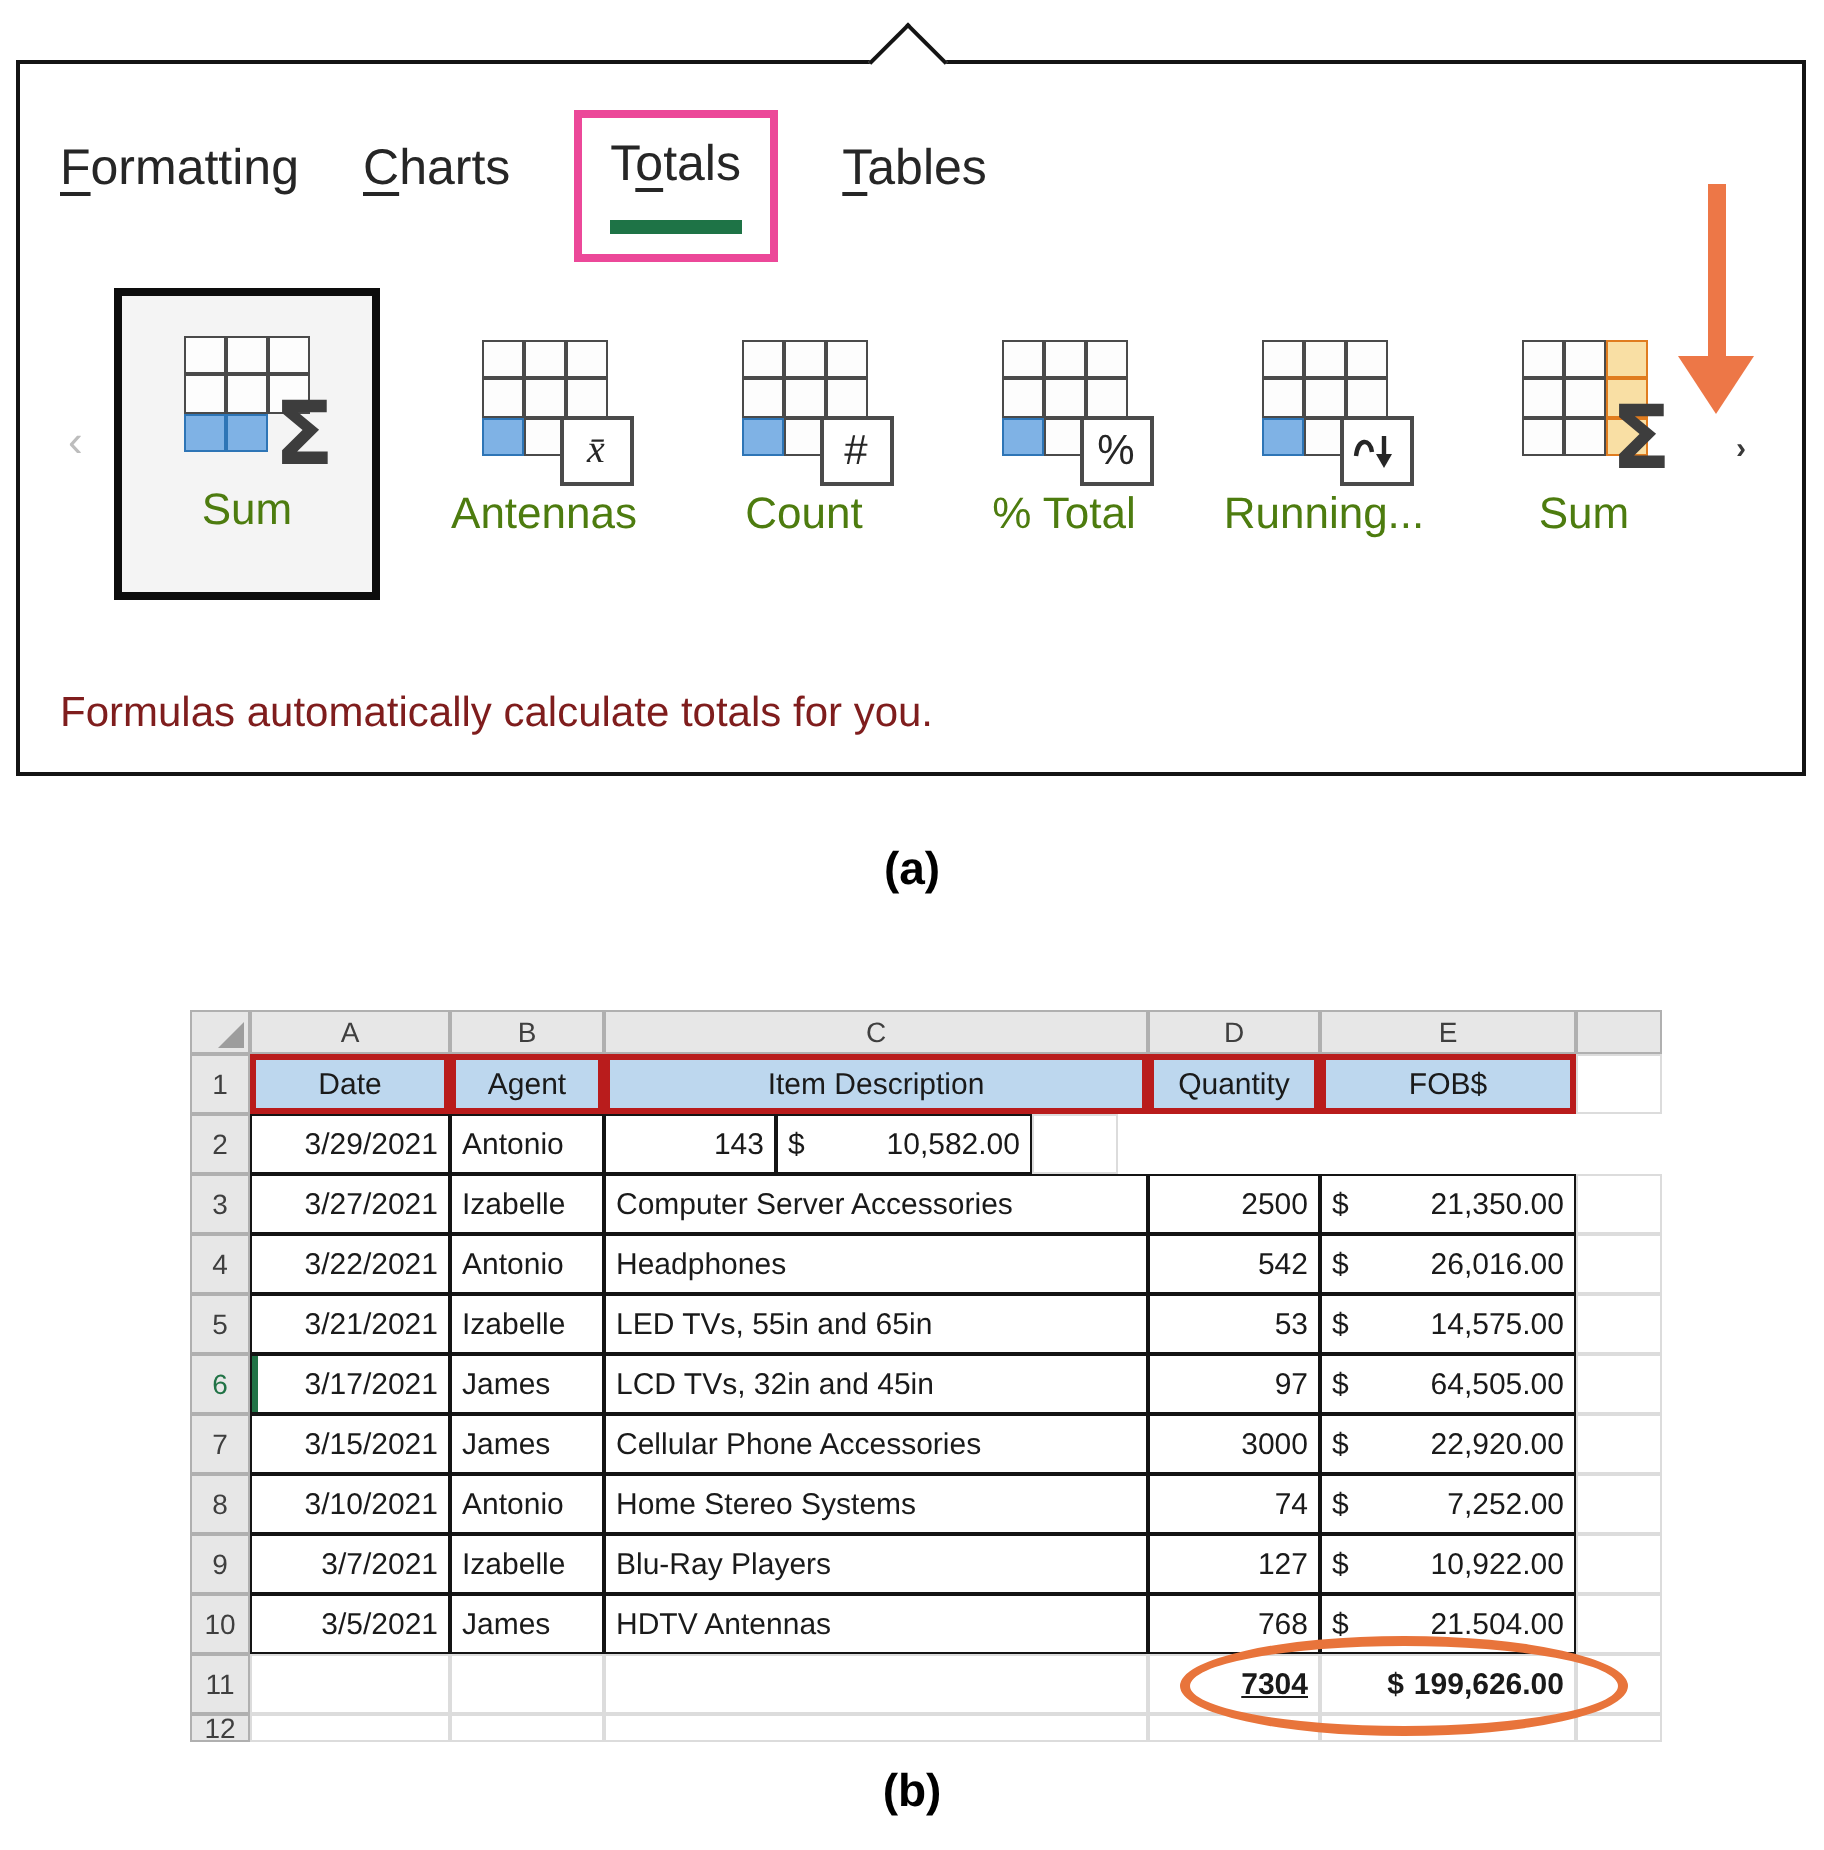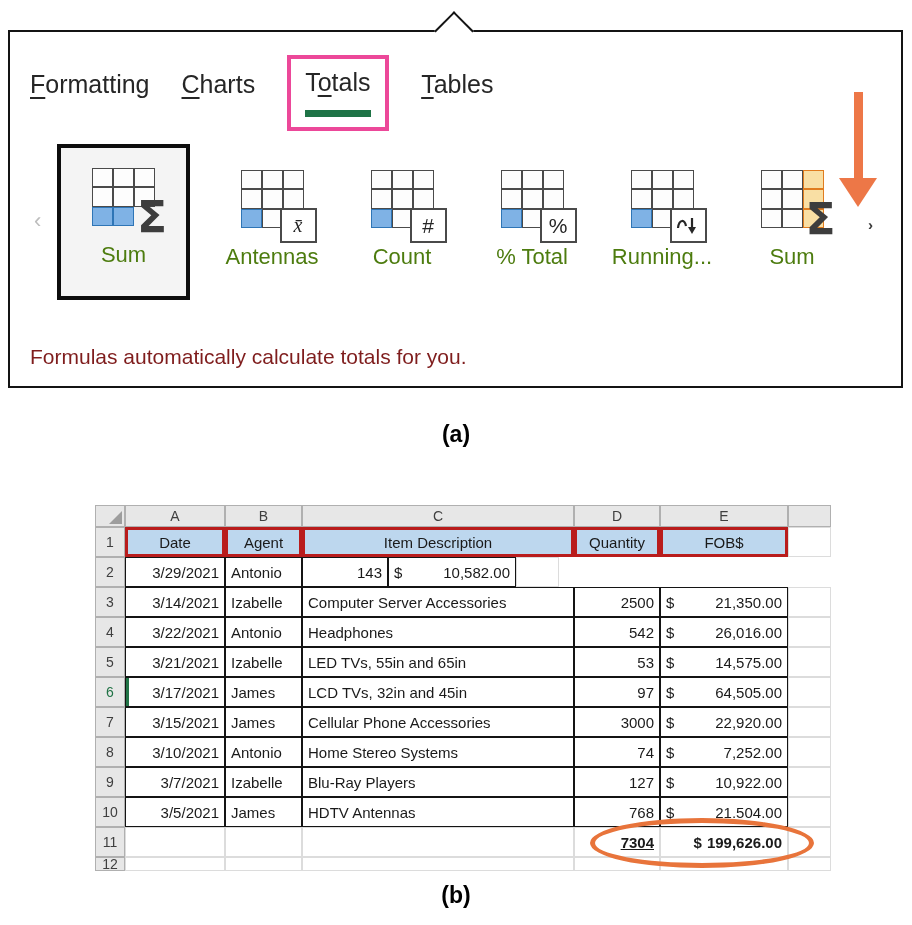--- a/index.html
+++ b/index.html
@@ -303,7 +303,7 @@
 
   <div class="srow">
     <div class="cell c0 hd">3</div>
-    <div class="cell c1 dc rt">3/14/2021</div>
+    <div class="cell c1 dc rt">3/27/2021</div>
     <div class="cell c2 dc">Izabelle</div>
     <div class="cell c3 dc">Computer Server Accessories</div>
     <div class="cell c4 dc rt">2500</div>

